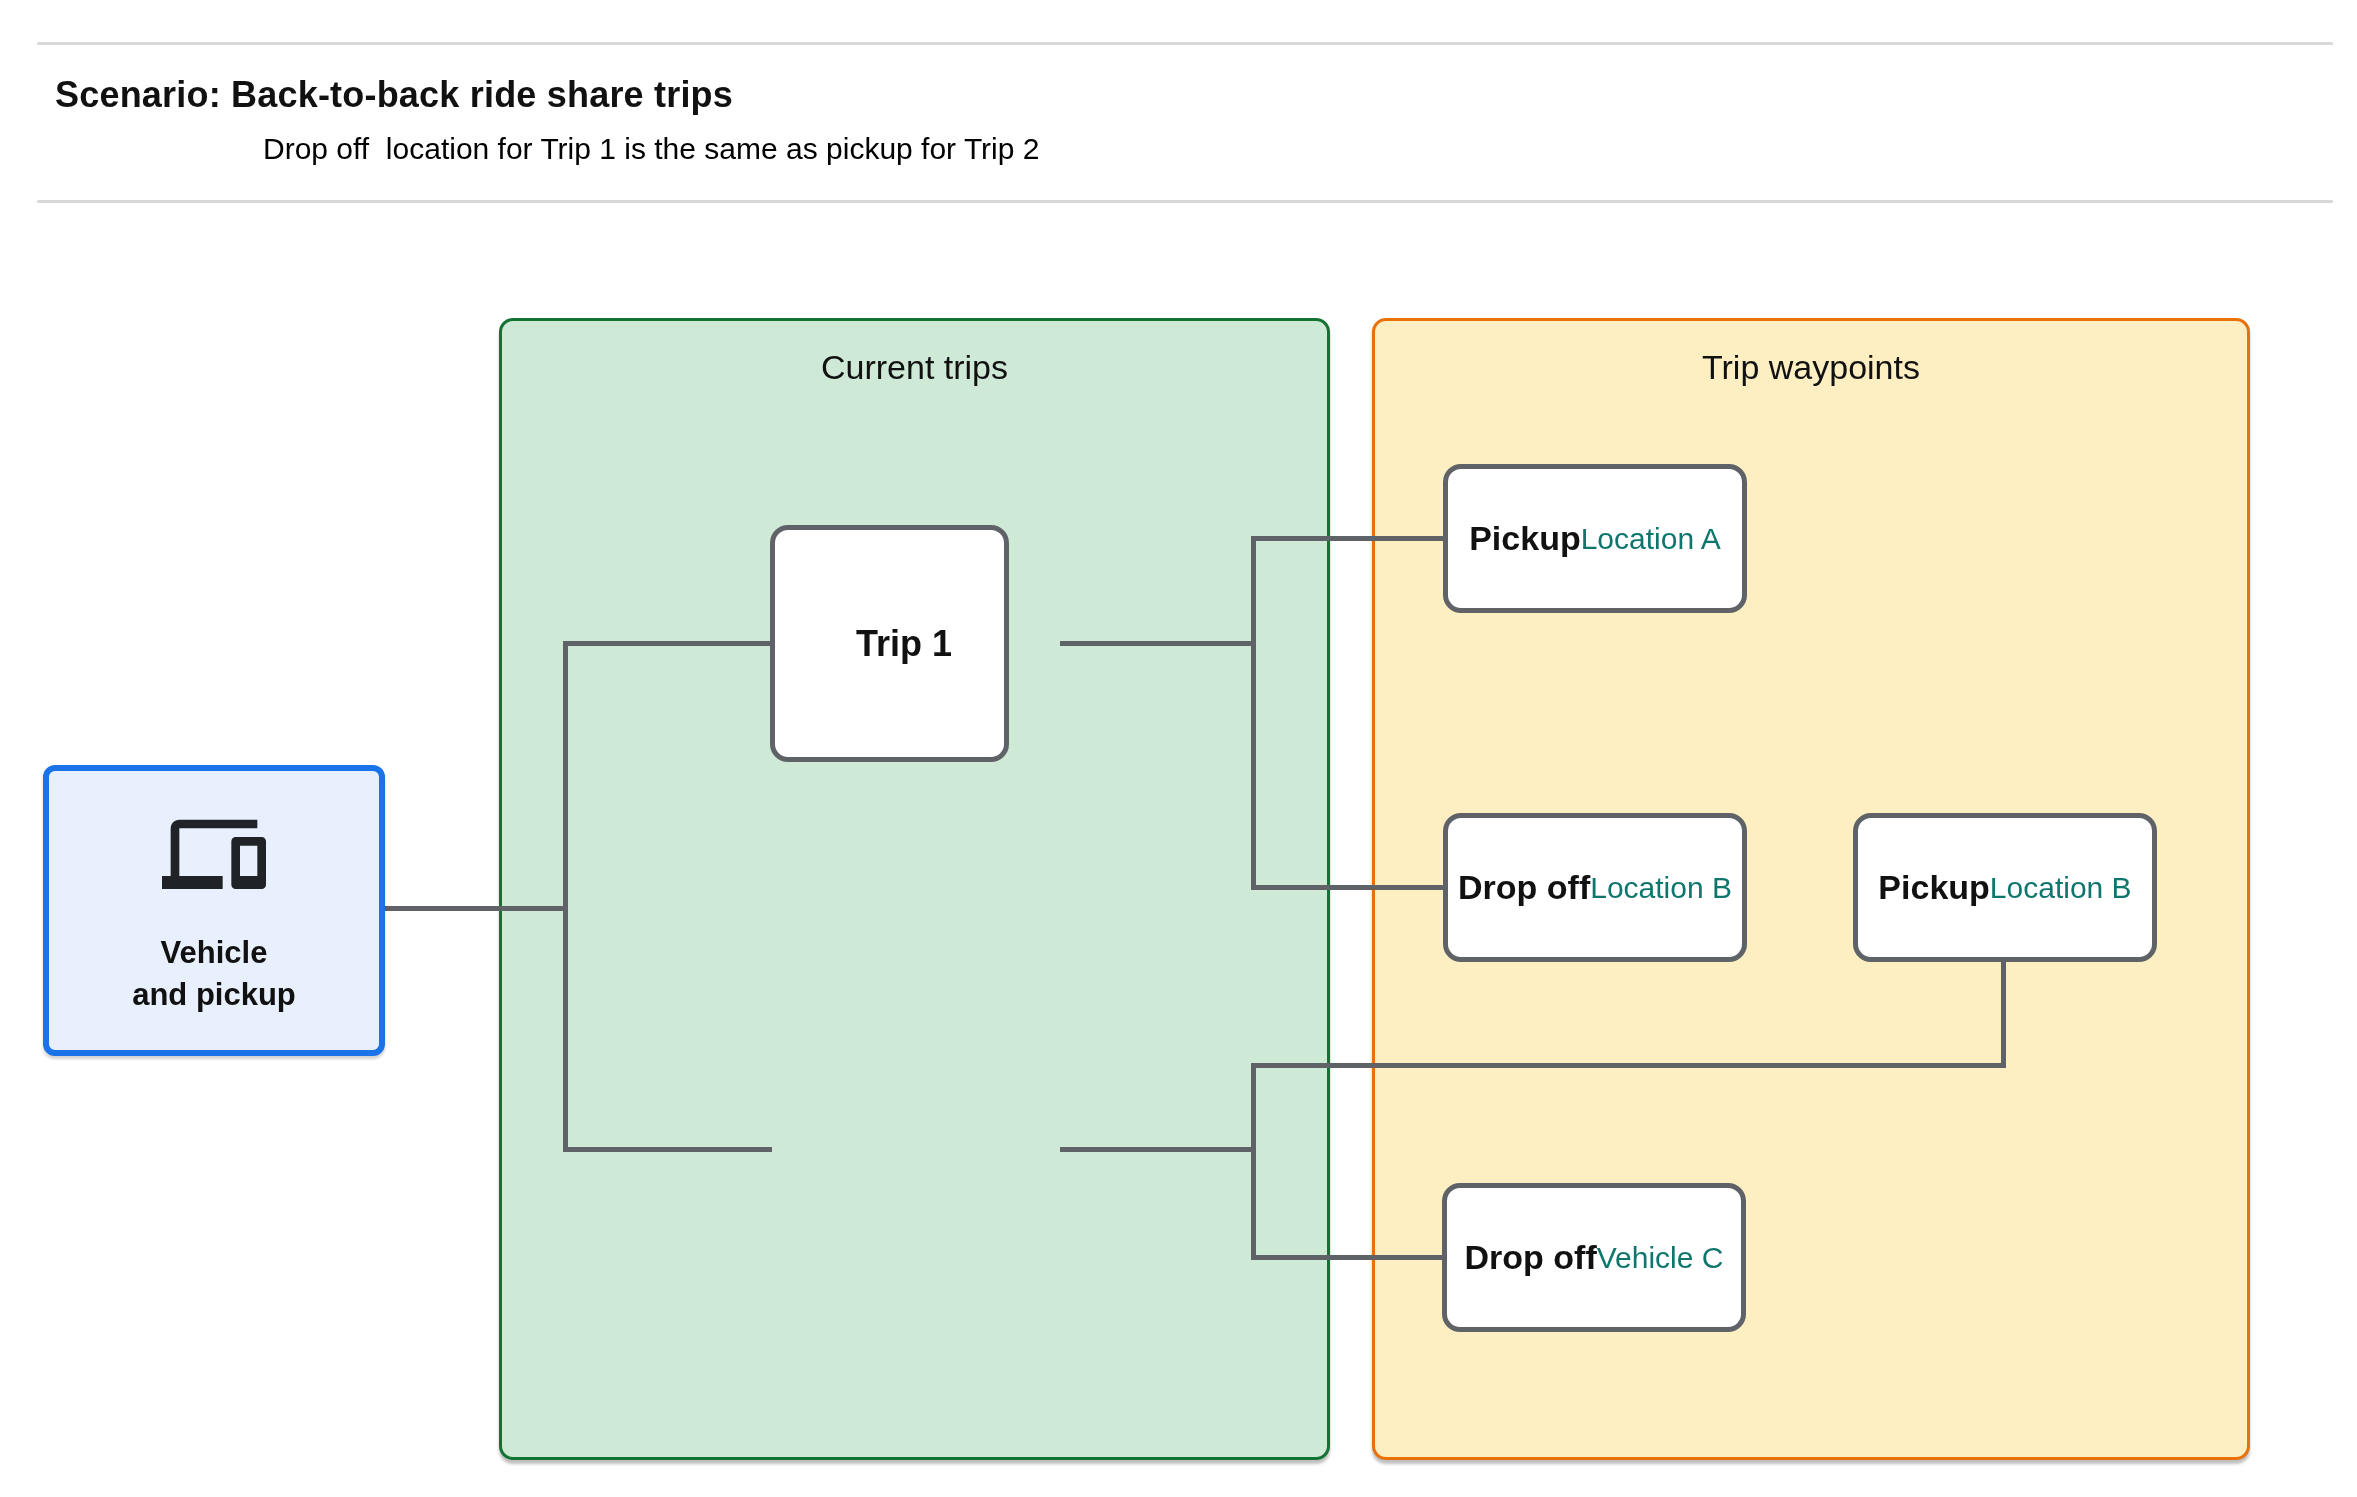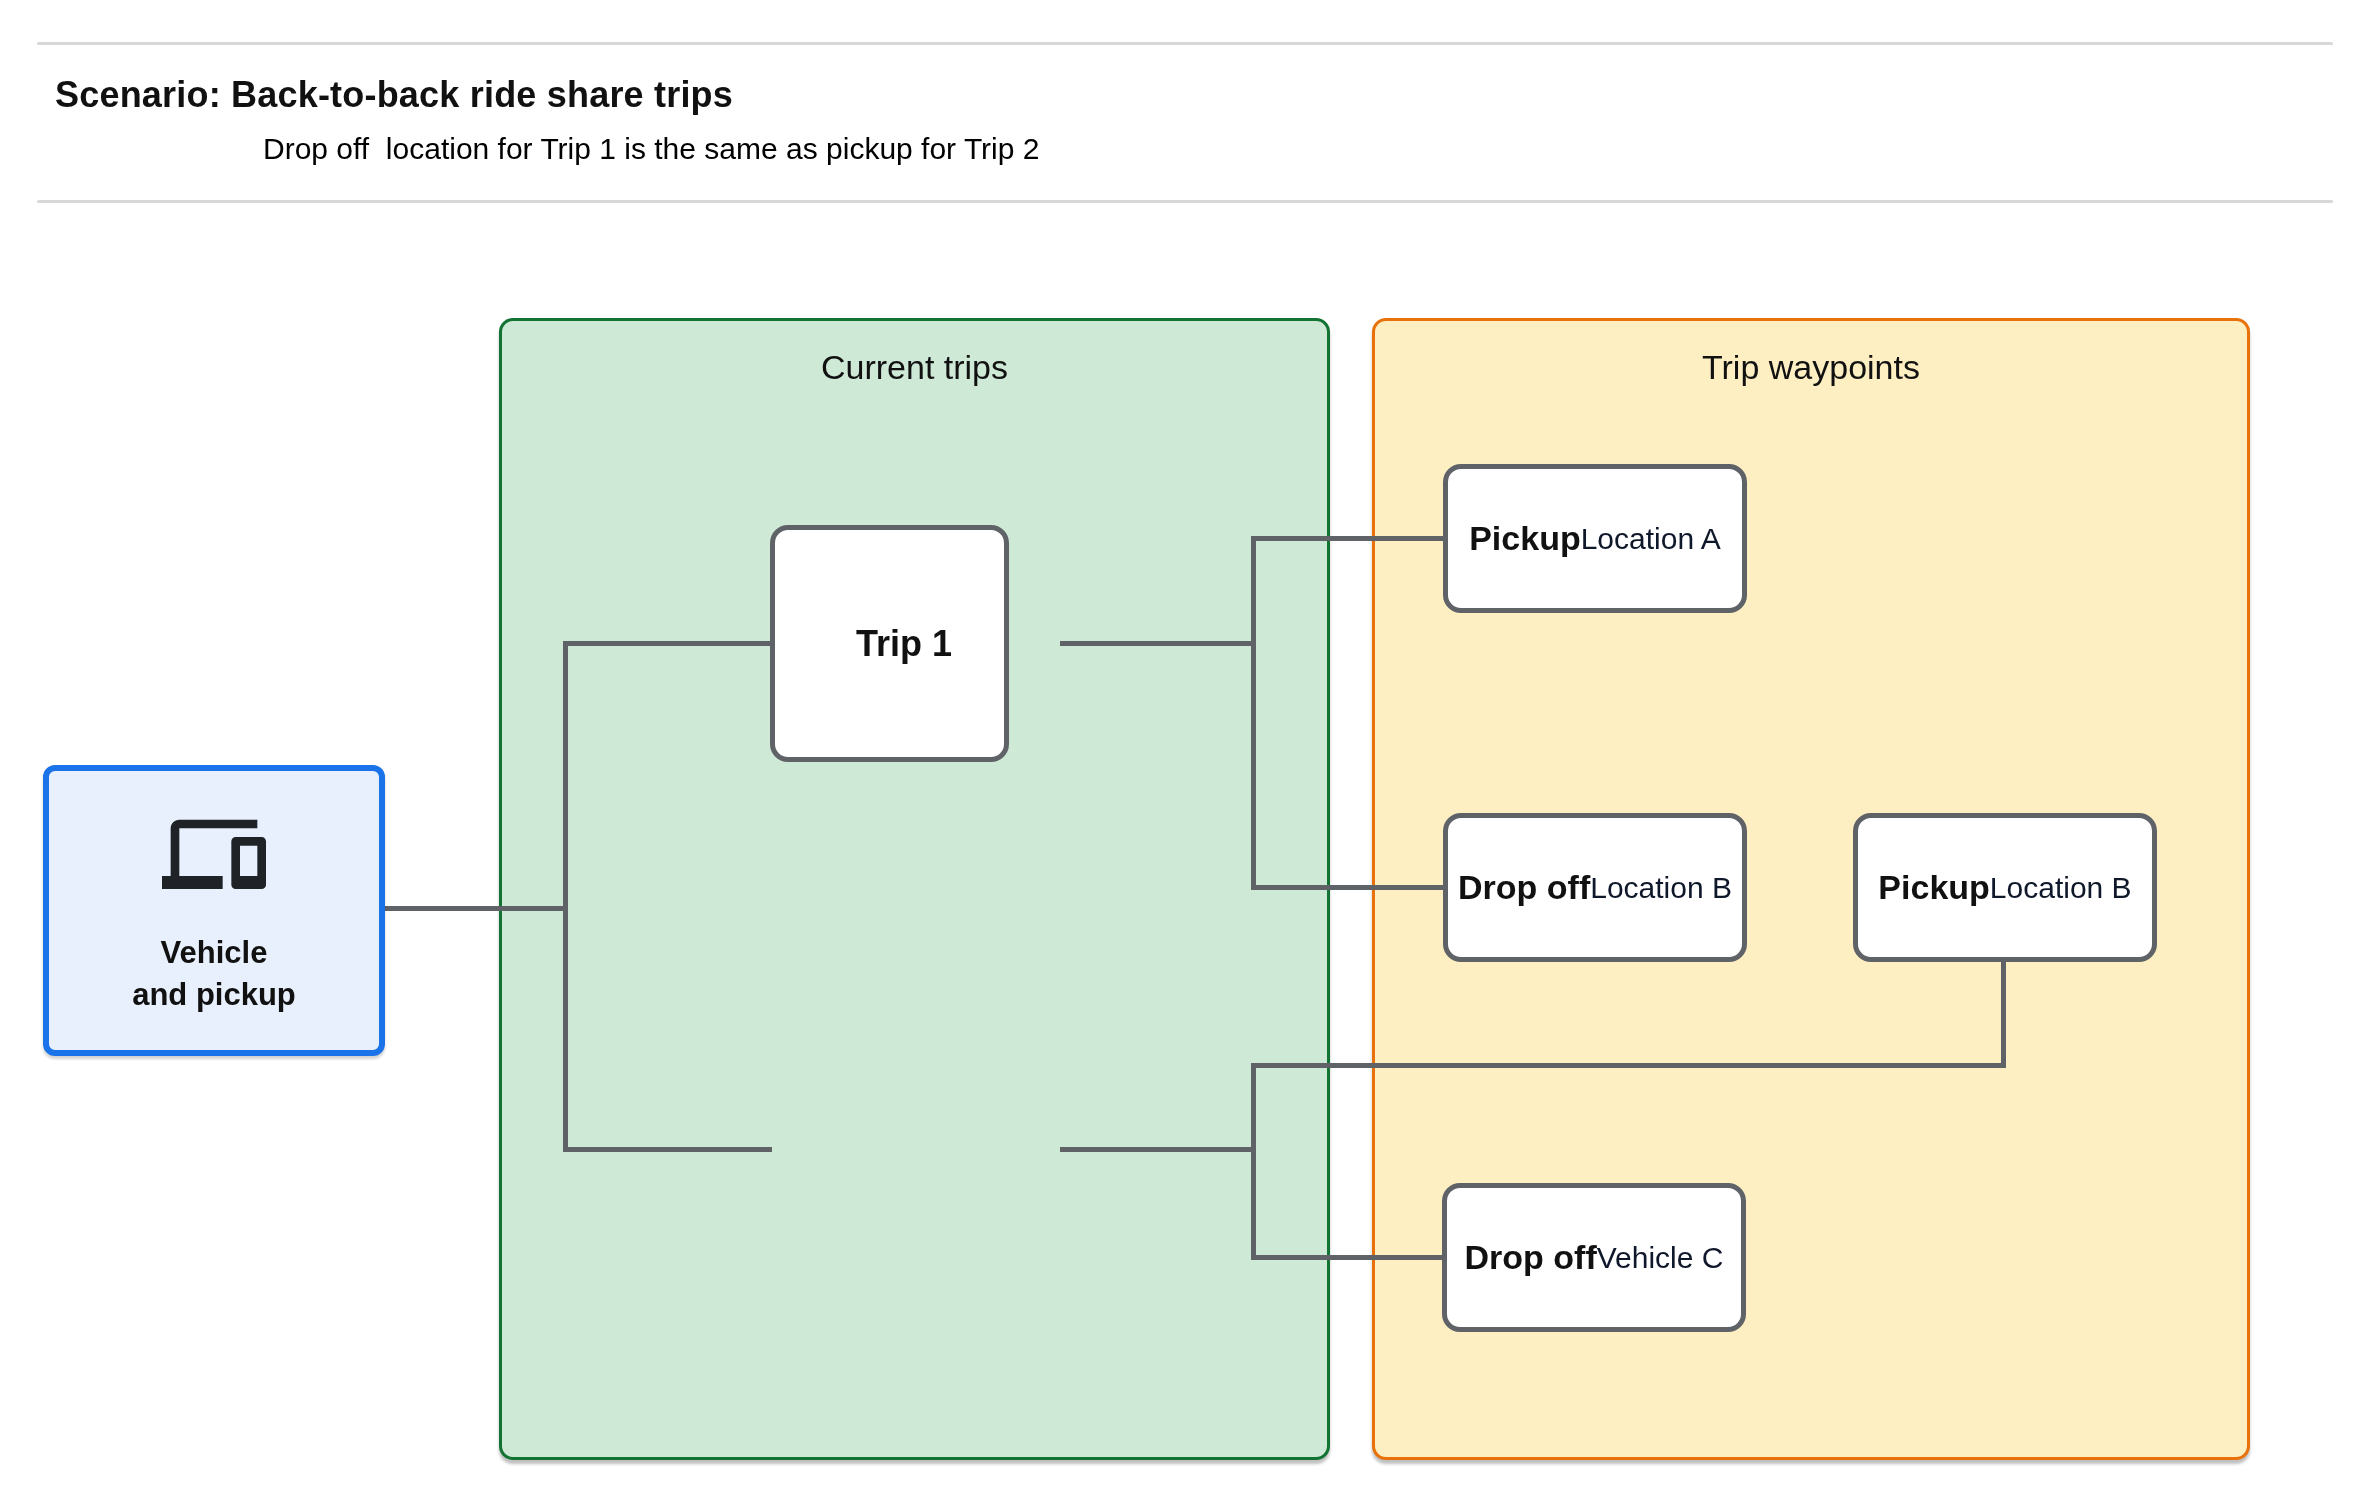--- a/index.html
+++ b/index.html
@@ -100,7 +100,7 @@
 
   .wp-box { width: 304px; height: 149px; }
   .wp-type { font-size: 34px; font-weight: bold; color: #111111; line-height: 1.15; }
-  .wp-loc  { font-size: 30px; font-weight: normal; color: #0f172a; line-height: 1.25; }
+  .wp-loc  { font-size: 30px; font-weight: normal; color: #0f766e; line-height: 1.25; }
 
   .vehicle-box {
     position: absolute;

